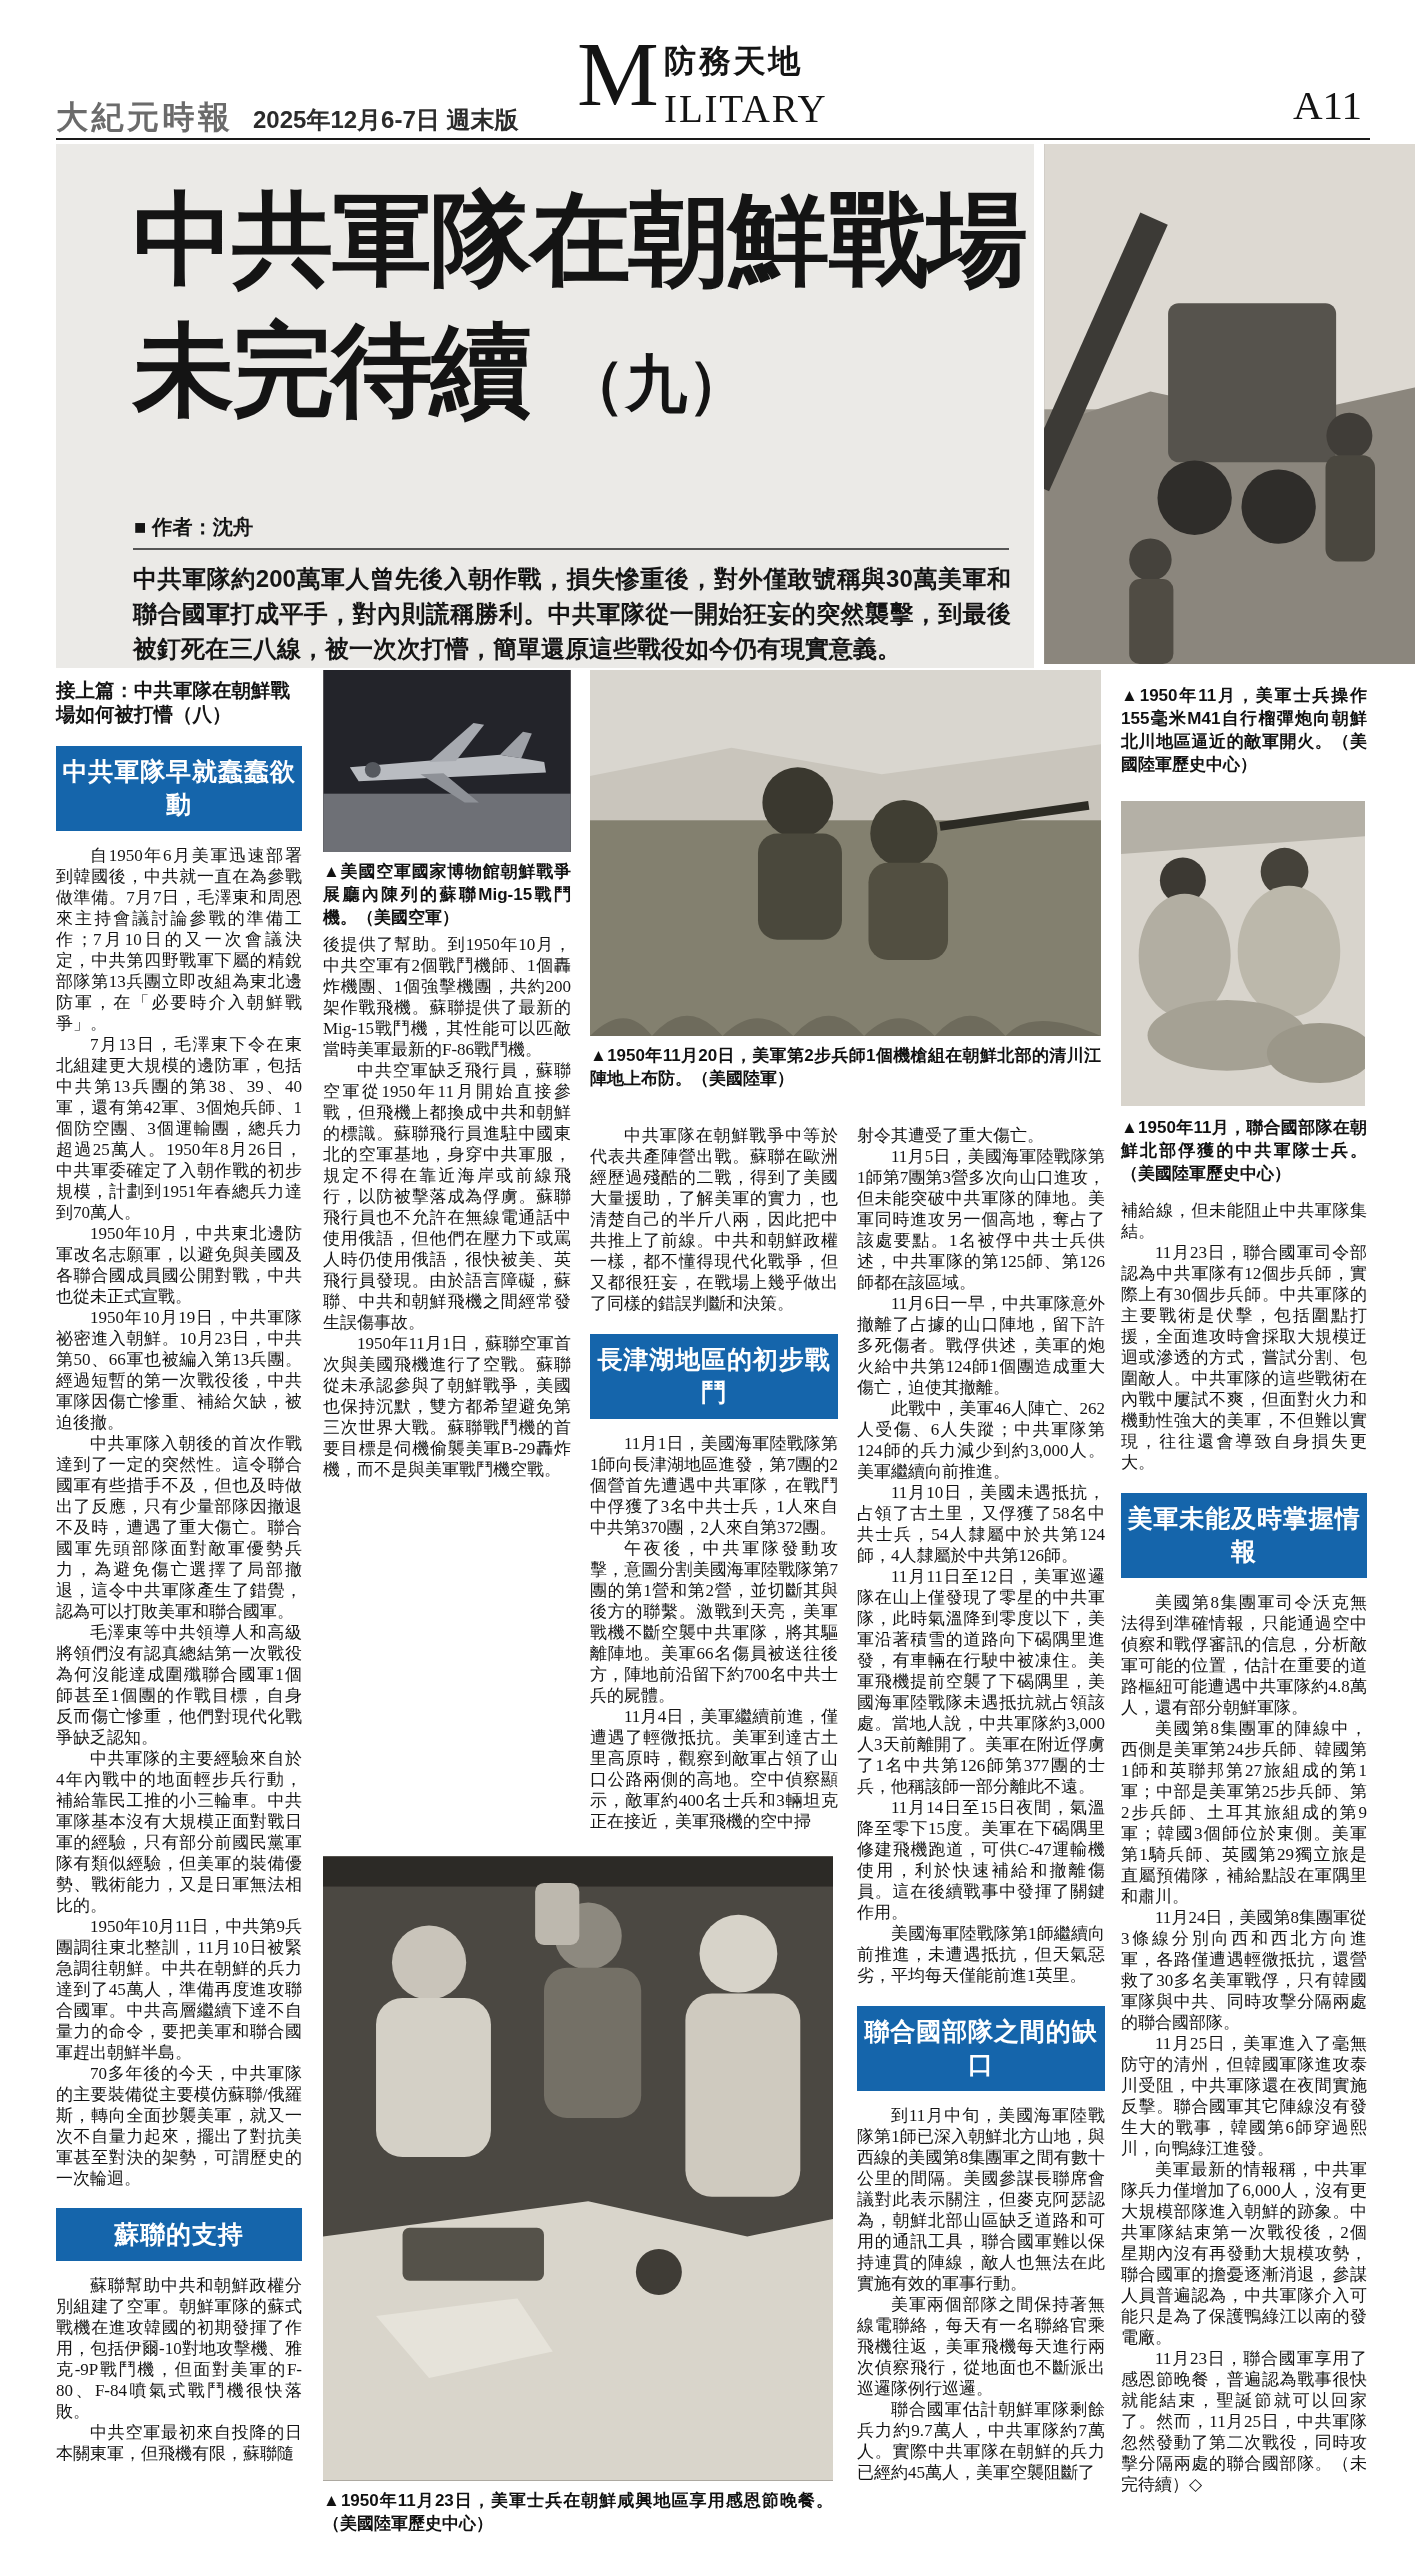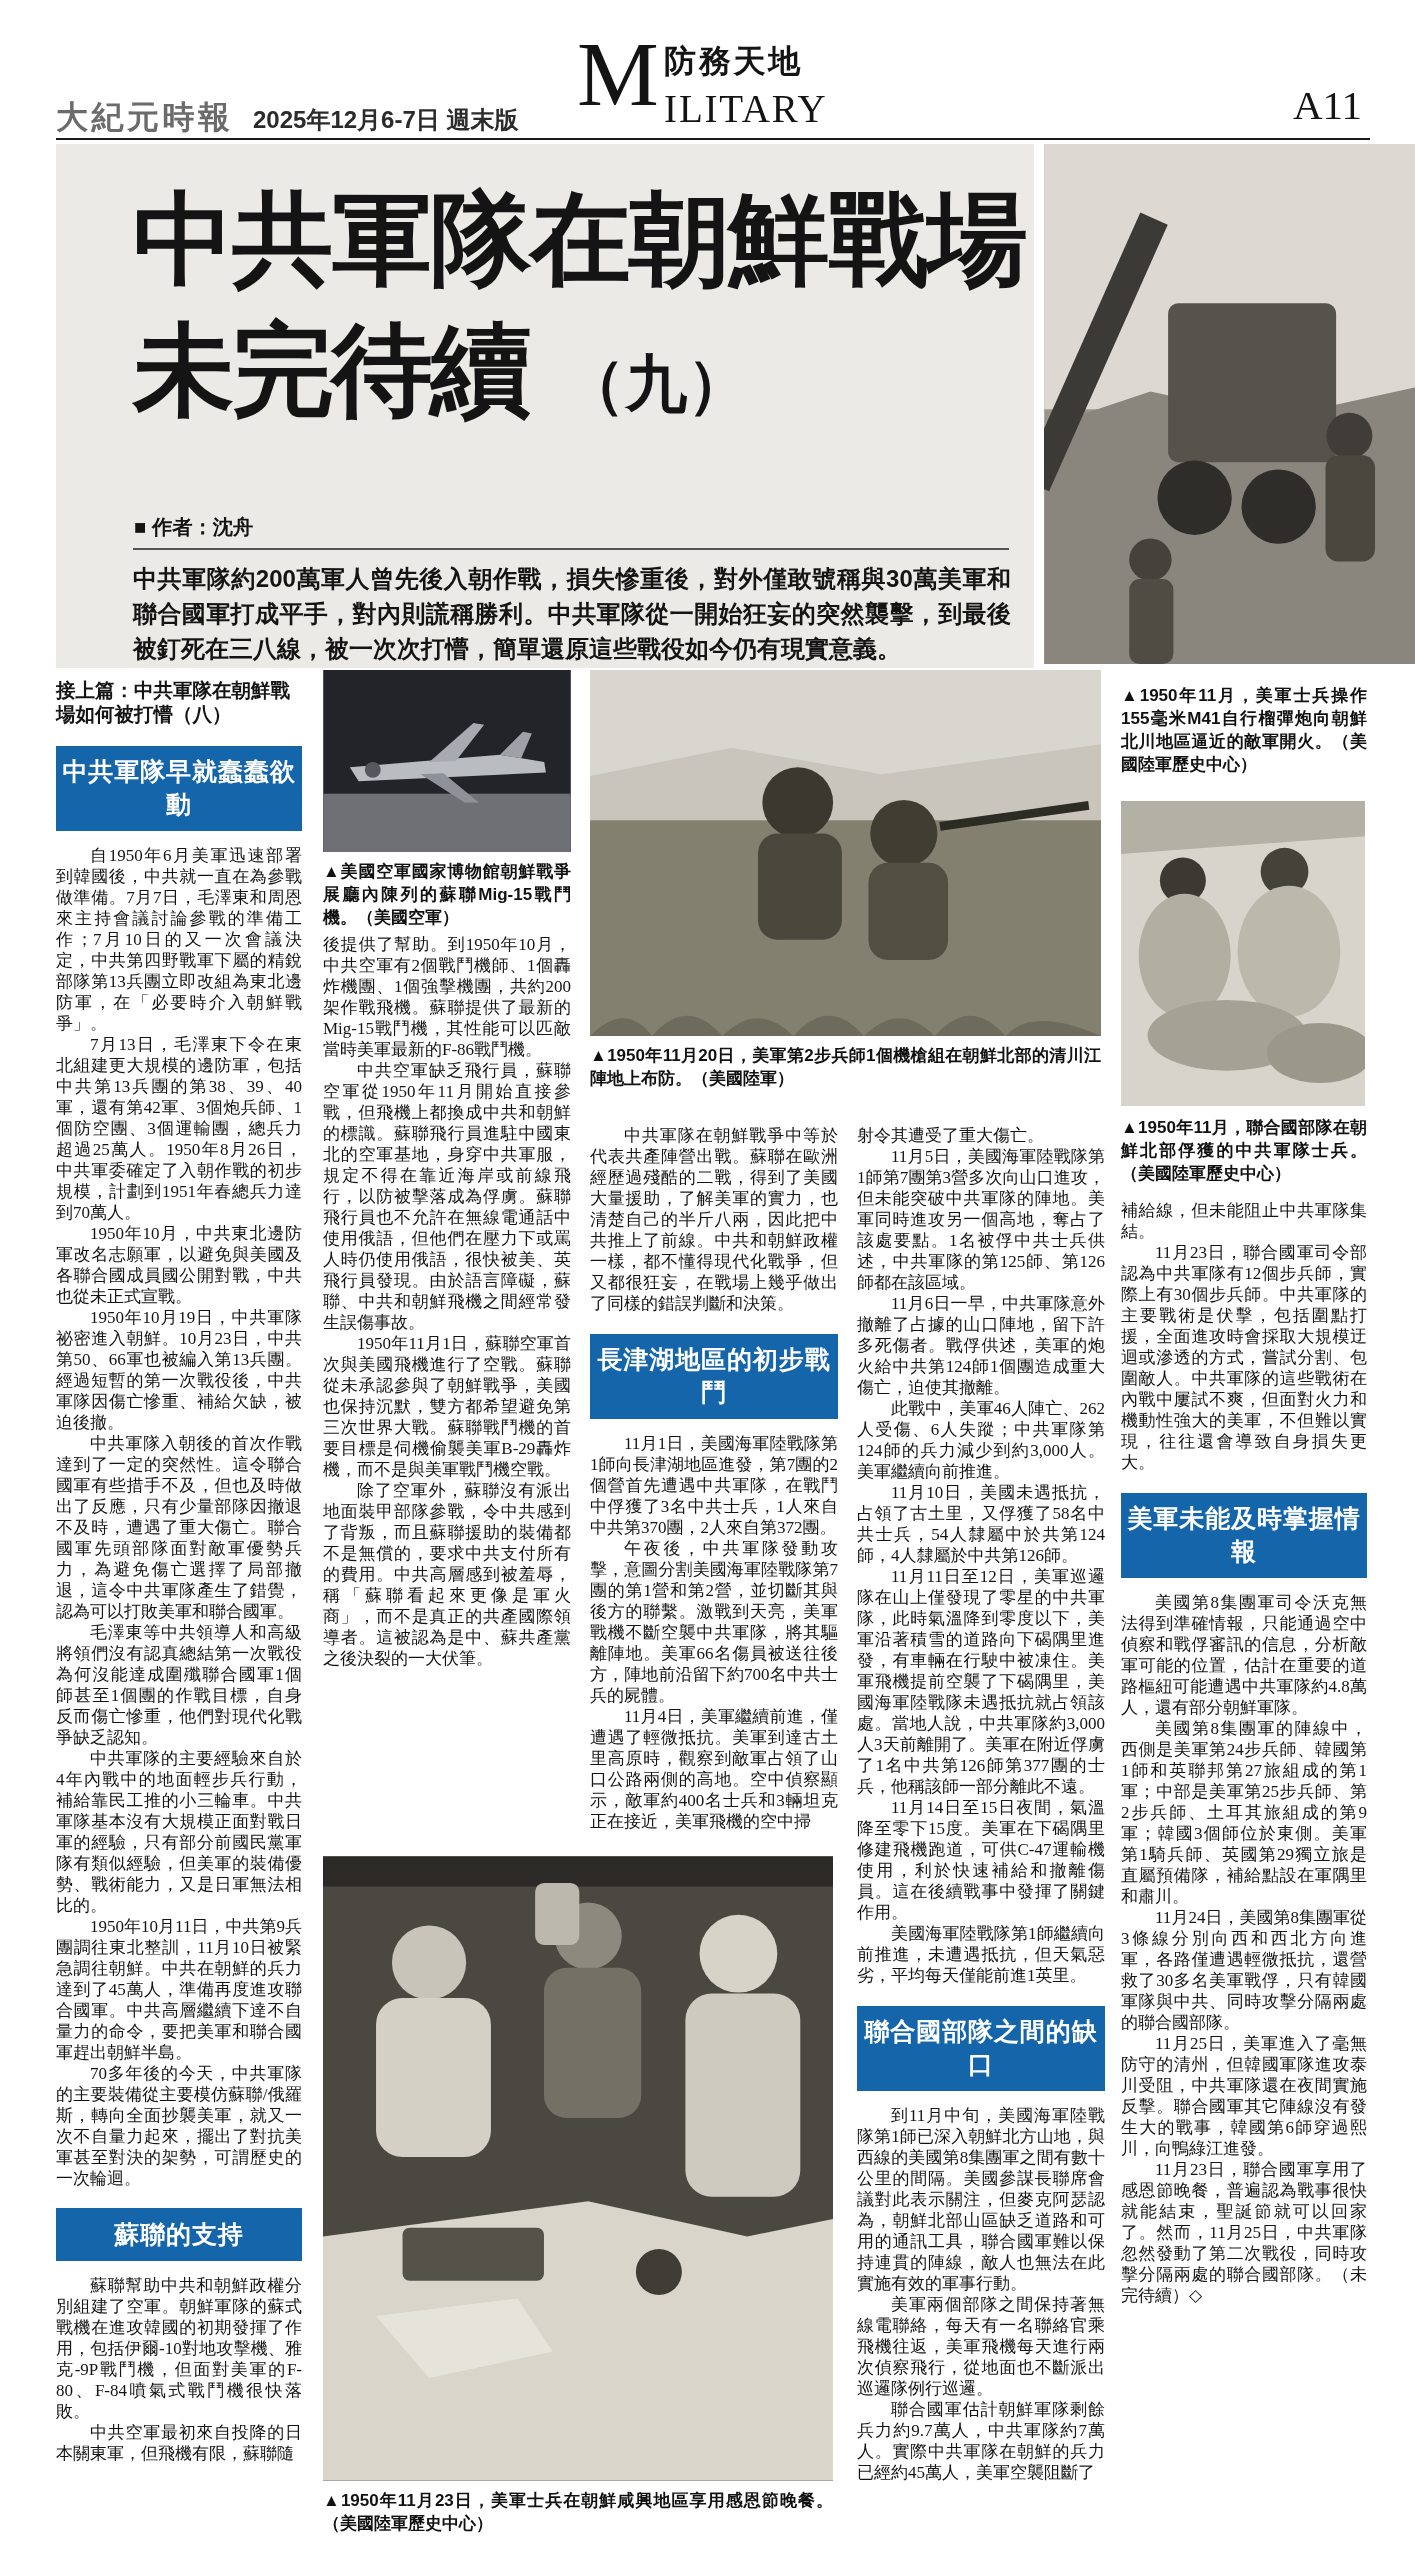--- a/index.html
+++ b/index.html
@@ -172,7 +172,6 @@
     <div class="pcont">後提供了幫助。到1950年10月，中共空軍有2個戰鬥機師、1個轟炸機團、1個強擊機團，共約200架作戰飛機。蘇聯提供了最新的Mig-15戰鬥機，其性能可以匹敵當時美軍最新的F-86戰鬥機。</div>
     <div class="p">中共空軍缺乏飛行員，蘇聯空軍從1950年11月開始直接參戰，但飛機上都換成中共和朝鮮的標識。蘇聯飛行員進駐中國東北的空軍基地，身穿中共軍服，規定不得在靠近海岸或前線飛行，以防被擊落成為俘虜。蘇聯飛行員也不允許在無線電通話中使用俄語，但他們在壓力下或罵人時仍使用俄語，很快被美、英飛行員發現。由於語言障礙，蘇聯、中共和朝鮮飛機之間經常發生誤傷事故。</div>
     <div class="p">1950年11月1日，蘇聯空軍首次與美國飛機進行了空戰。蘇聯從未承認參與了朝鮮戰爭，美國也保持沉默，雙方都希望避免第三次世界大戰。蘇聯戰鬥機的首要目標是伺機偷襲美軍B-29轟炸機，而不是與美軍戰鬥機空戰。</div>
-    <div class="p">除了空軍外，蘇聯沒有派出地面裝甲部隊參戰，令中共感到了背叛，而且蘇聯援助的裝備都不是無償的，要求中共支付所有的費用。中共高層感到被羞辱，稱「蘇聯看起來更像是軍火商」，而不是真正的共產國際領導者。這被認為是中、蘇共產黨之後決裂的一大伏筆。</div>
   </div>
 <div class="abs col" style="left:590px;top:1125px;width:248px;">
     <div class="p">中共軍隊在朝鮮戰爭中等於代表共產陣營出戰。蘇聯在歐洲經歷過殘酷的二戰，得到了美國大量援助，了解美軍的實力，也清楚自己的半斤八兩，因此把中共推上了前線。中共和朝鮮政權一樣，都不懂得現代化戰爭，但又都很狂妄，在戰場上幾乎做出了同樣的錯誤判斷和決策。</div>

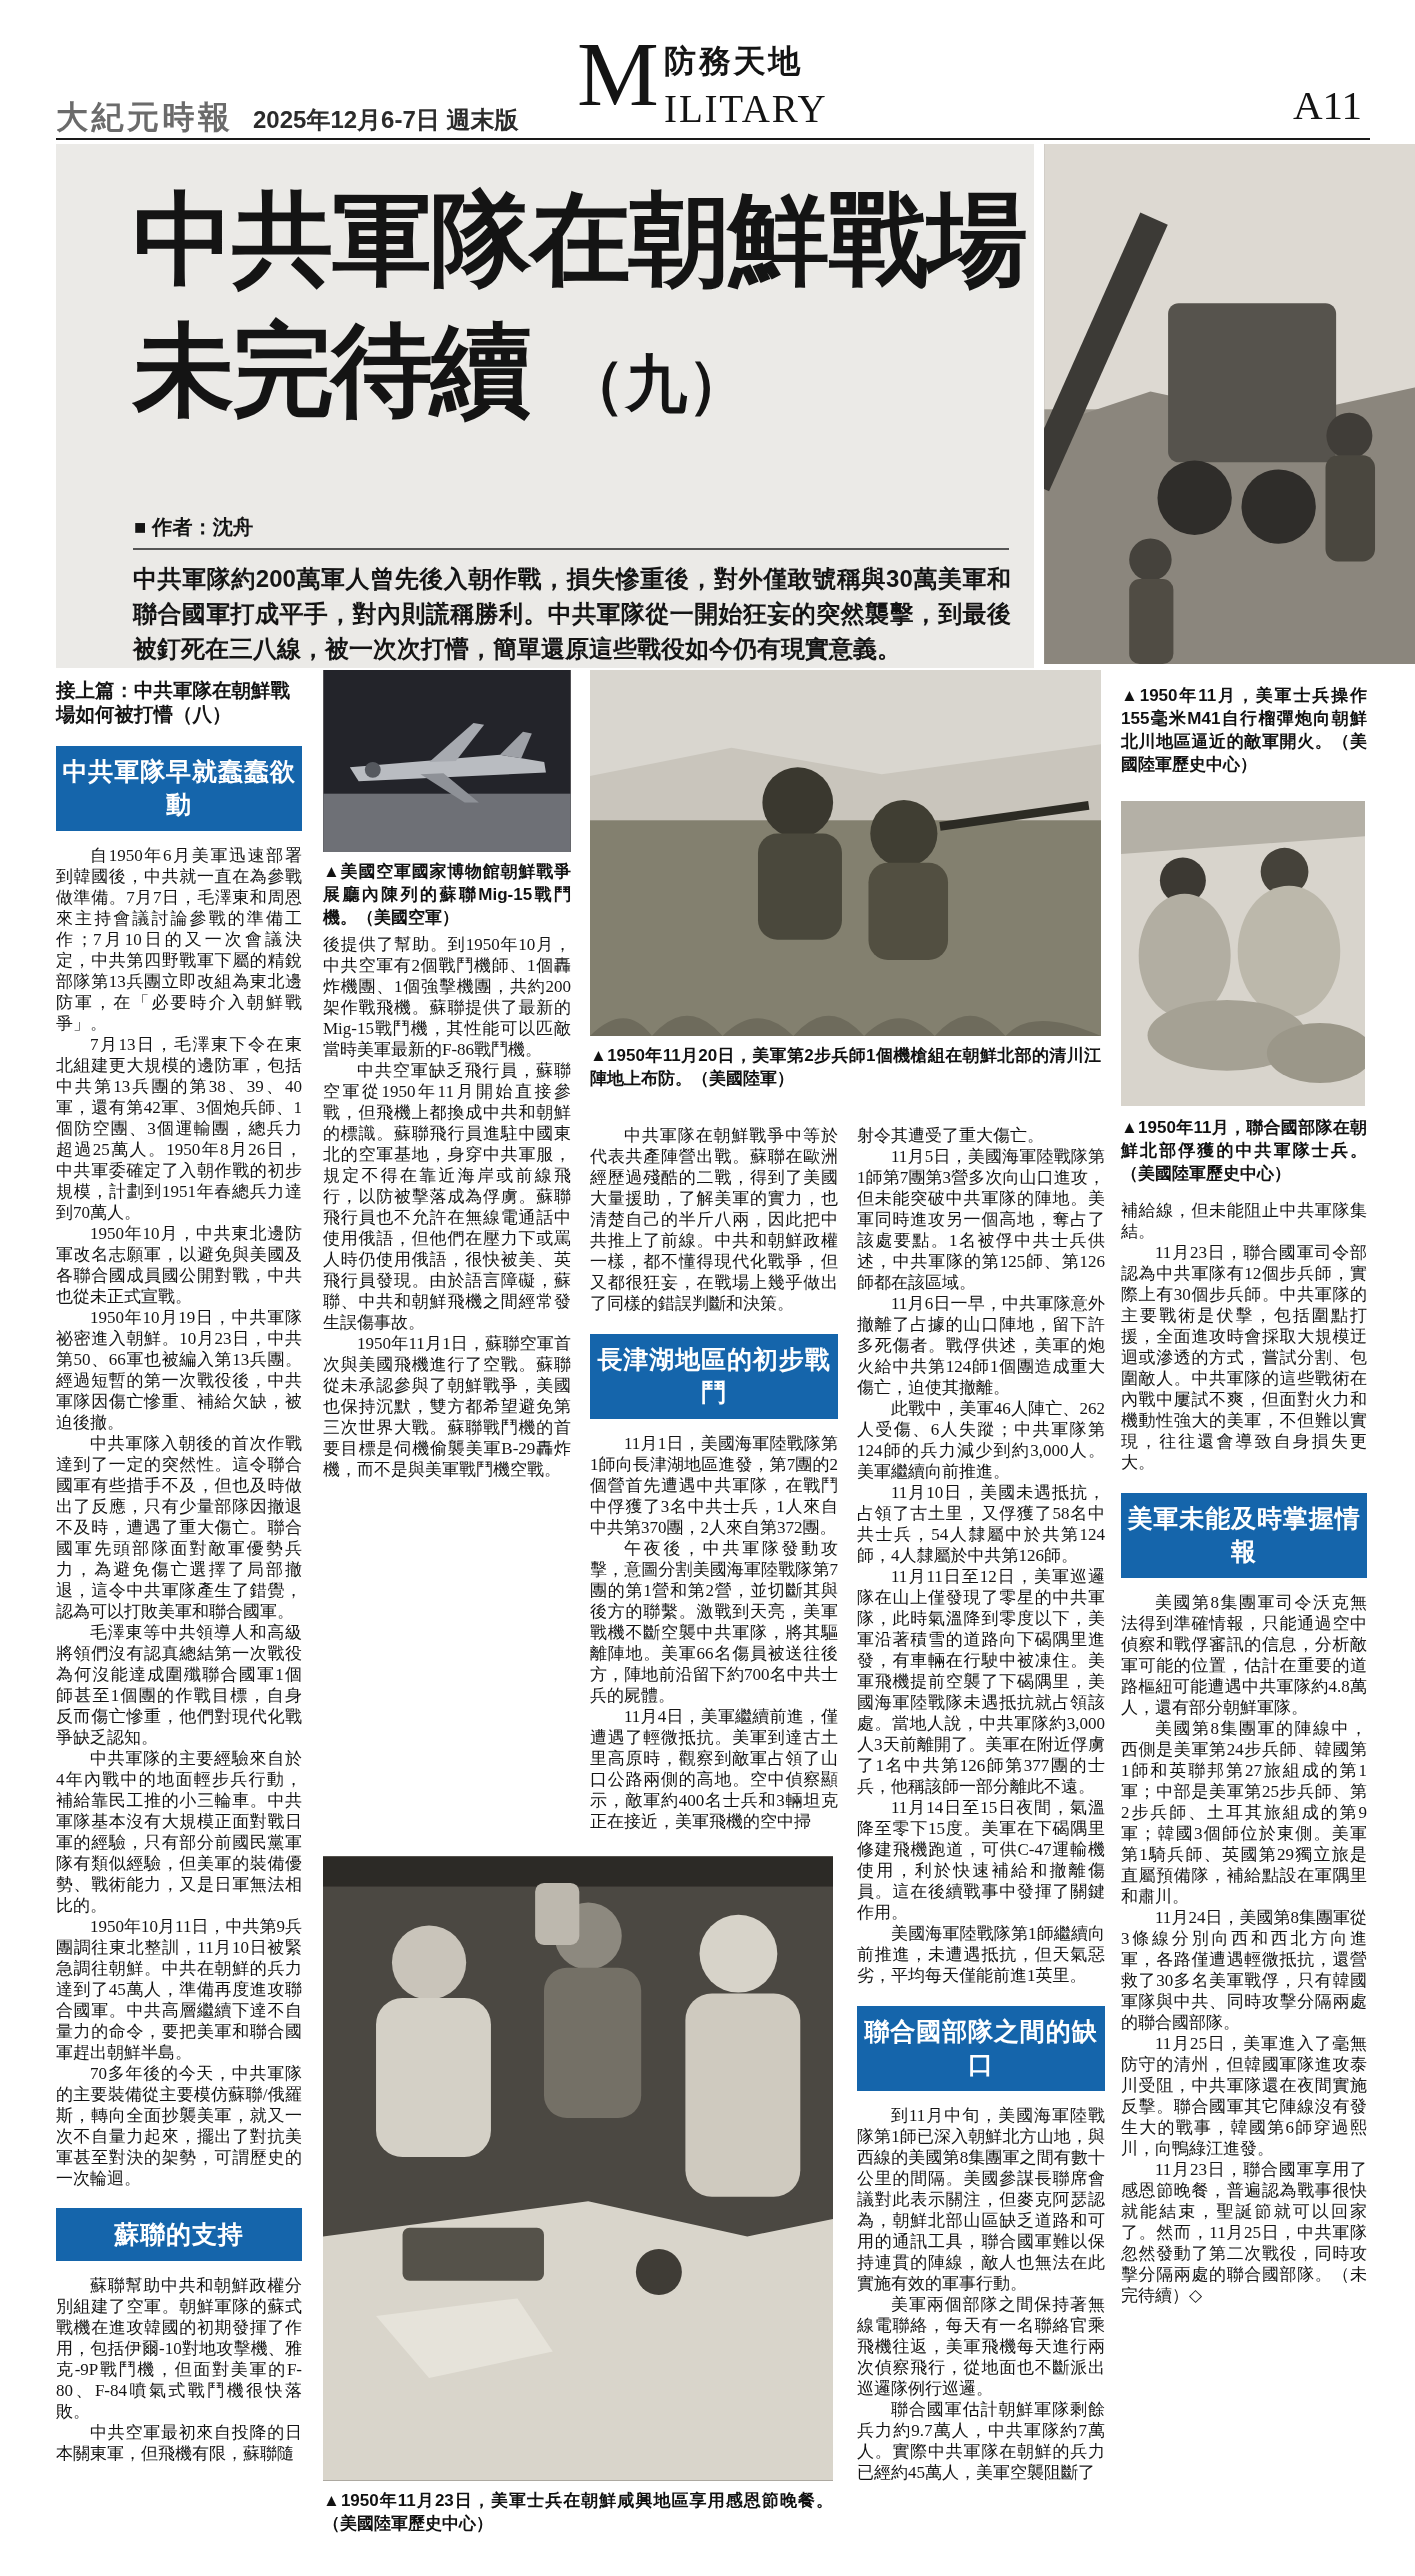--- a/index.html
+++ b/index.html
@@ -202,6 +202,7 @@
     <div class="p">美國第8集團軍的陣線中，西側是美軍第24步兵師、韓國第1師和英聯邦第27旅組成的第1軍；中部是美軍第25步兵師、第2步兵師、土耳其旅組成的第9軍；韓國3個師位於東側。美軍第1騎兵師、英國第29獨立旅是直屬預備隊，補給點設在軍隅里和肅川。</div>
     <div class="p">11月24日，美國第8集團軍從3條線分別向西和西北方向進軍，各路僅遭遇輕微抵抗，還營救了30多名美軍戰俘，只有韓國軍隊與中共、同時攻擊分隔兩處的聯合國部隊。</div>
     <div class="p">11月25日，美軍進入了毫無防守的清州，但韓國軍隊進攻泰川受阻，中共軍隊還在夜間實施反擊。聯合國軍其它陣線沒有發生大的戰事，韓國第6師穿過熙川，向鴨綠江進發。</div>
+    <div class="p">美軍最新的情報稱，中共軍隊兵力僅增加了6,000人，沒有更大規模部隊進入朝鮮的跡象。中共軍隊結束第一次戰役後，2個星期內沒有再發動大規模攻勢，聯合國軍的擔憂逐漸消退，參謀人員普遍認為，中共軍隊介入可能只是為了保護鴨綠江以南的發電廠。</div>
     <div class="p">11月23日，聯合國軍享用了感恩節晚餐，普遍認為戰事很快就能結束，聖誕節就可以回家了。然而，11月25日，中共軍隊忽然發動了第二次戰役，同時攻擊分隔兩處的聯合國部隊。（未完待續）◇</div>
   </div>
 

